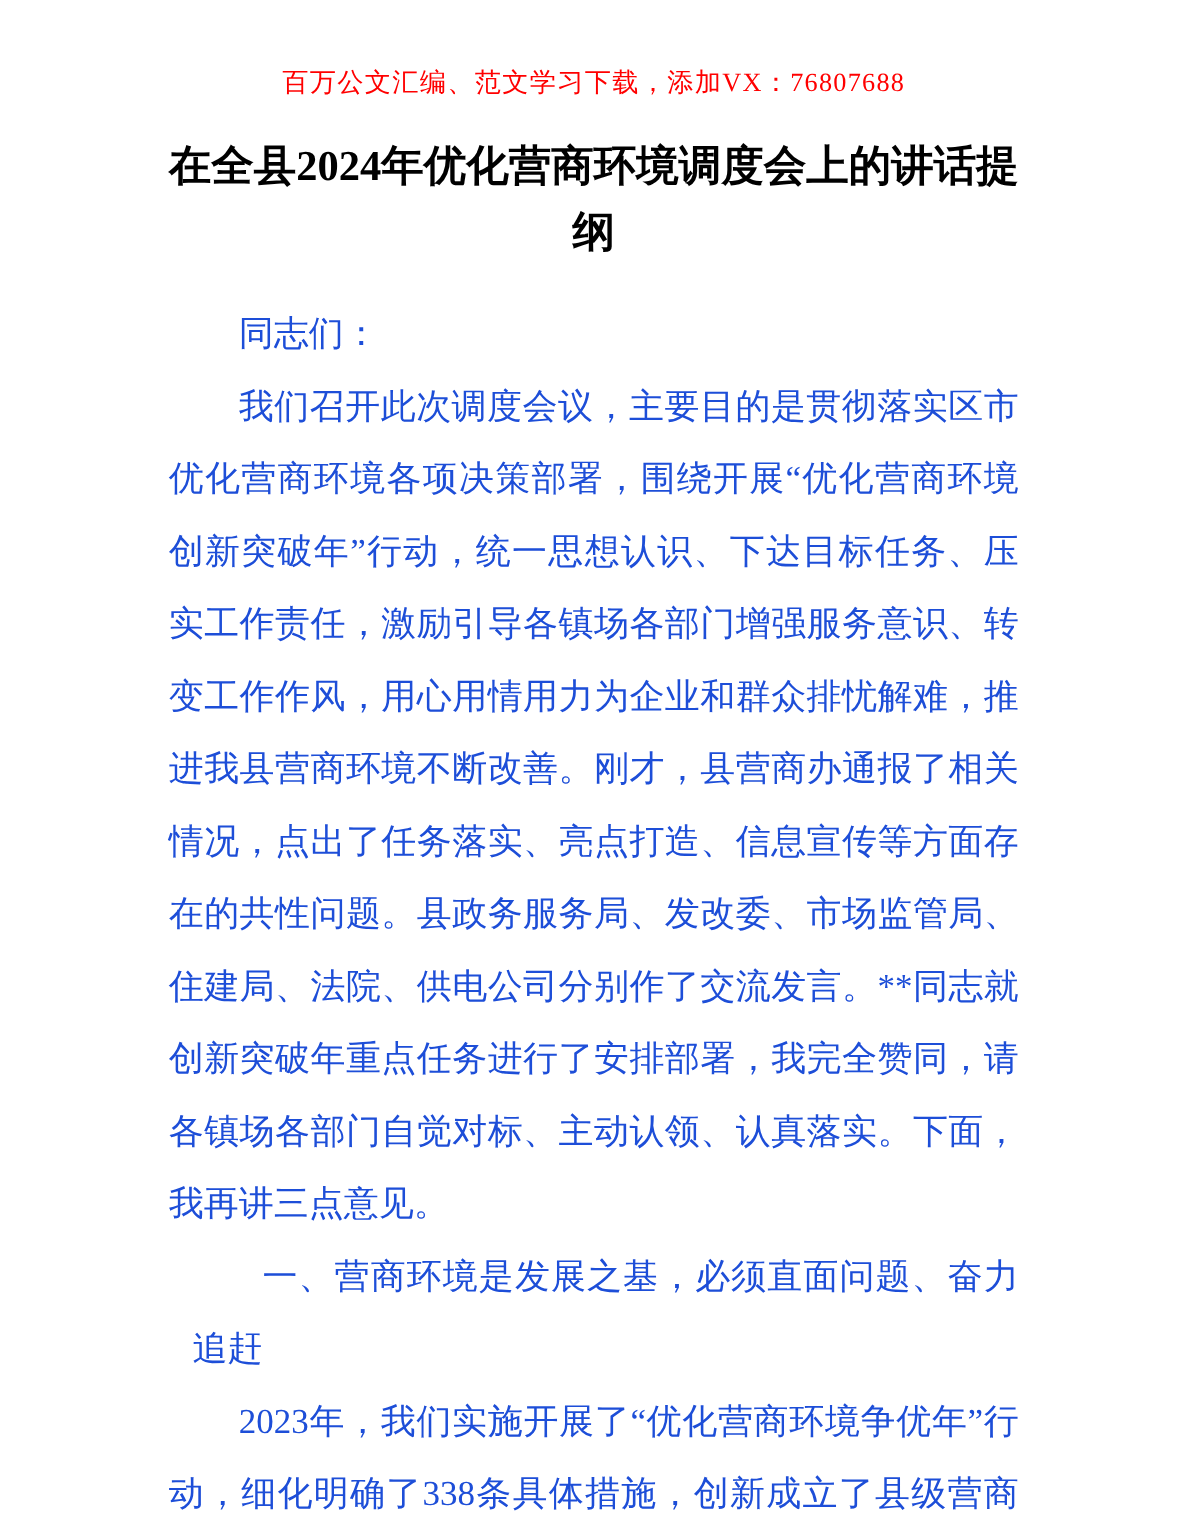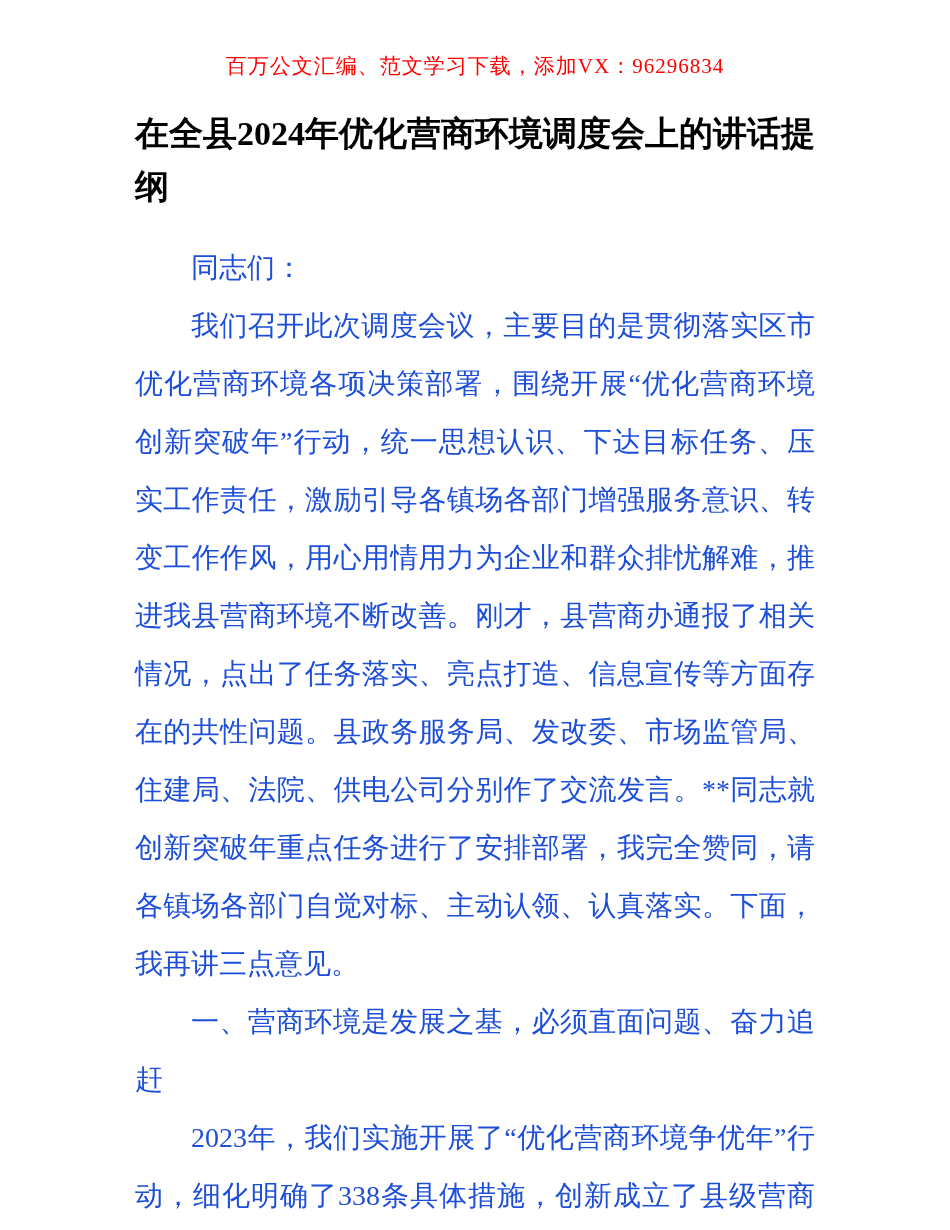--- a/index.html
+++ b/index.html
@@ -50,7 +50,7 @@
 
 <div class="page">
 
-  <div class="promo-header">百万公文汇编、范文学习下载，添加VX：96296834</div>
+  <div class="promo-header">百万公文汇编、范文学习下载，添加VX：76807688</div>
 
   <h1 class="doc-title">在全县2024年优化营商环境调度会上的讲话提纲</h1>
 

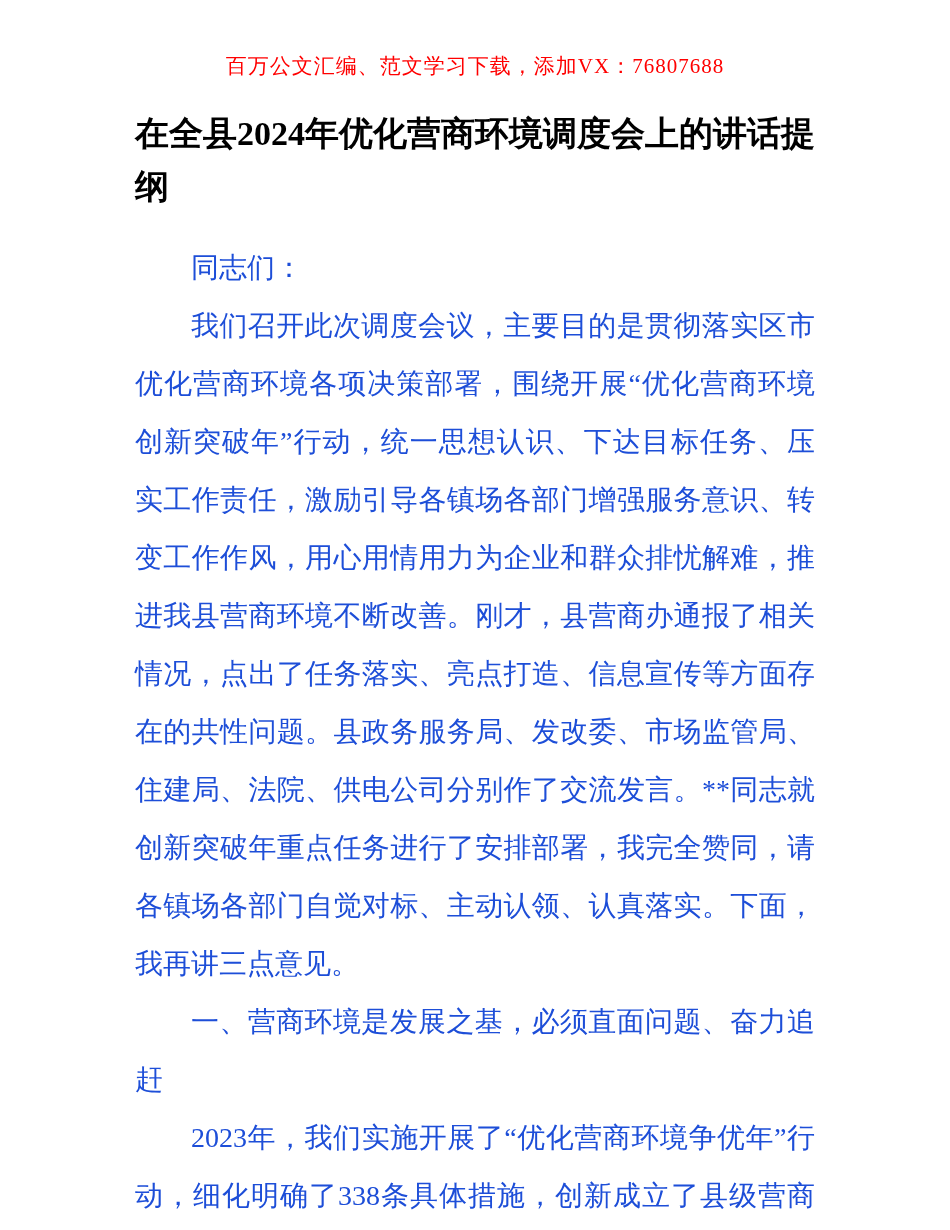--- a/index.html
+++ b/index.html
@@ -27,7 +27,7 @@
     margin-bottom: 28px;
   }
   .doc-title {
-    text-align: left;
+    text-align: center;
     font-size: 34px;
     font-weight: 700;
     line-height: 1.55;

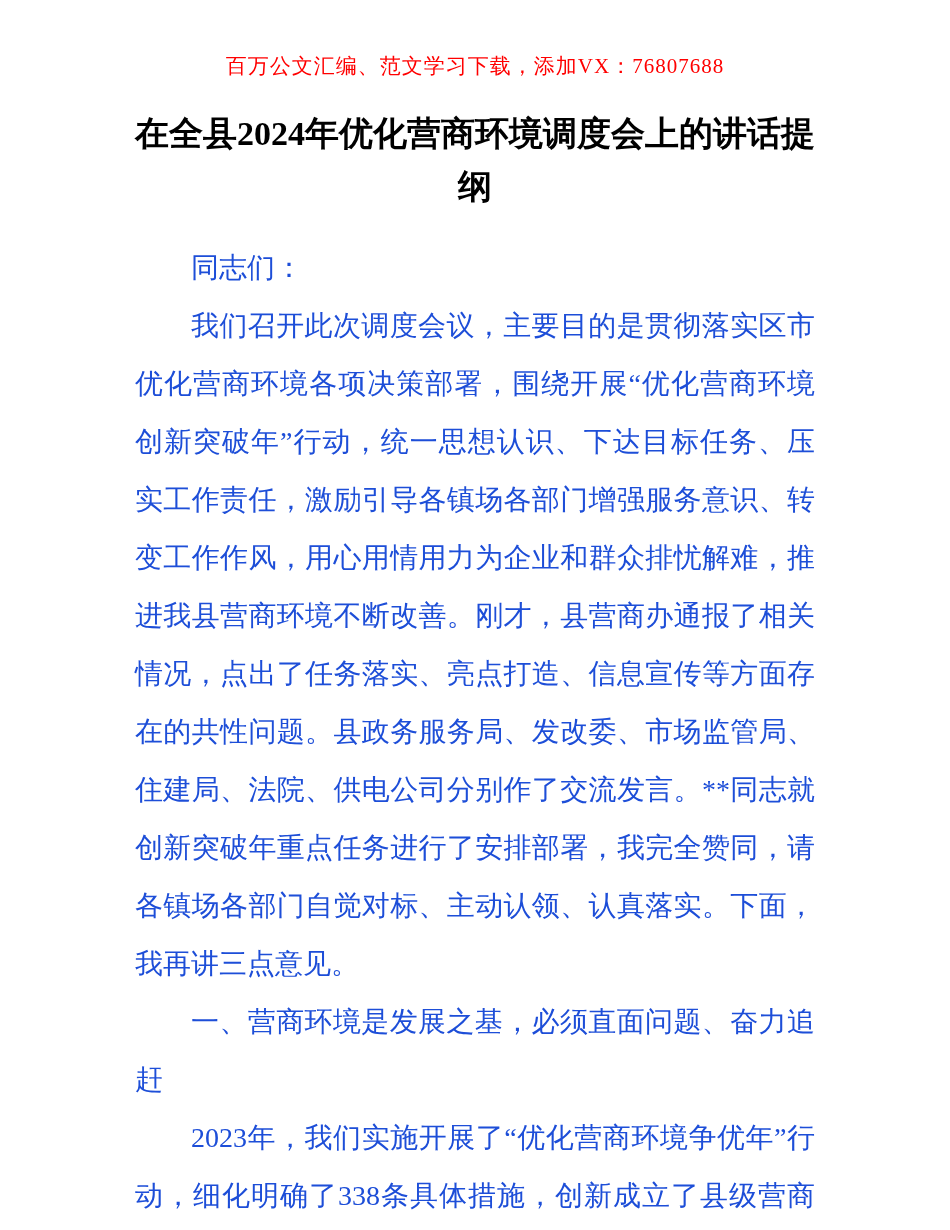--- a/index.html
+++ b/index.html
@@ -43,6 +43,7 @@
   }
   .doc-body p.section-heading {
     font-weight: 400;
+    margin-left: 19px;
   }
 </style>
 </head>

